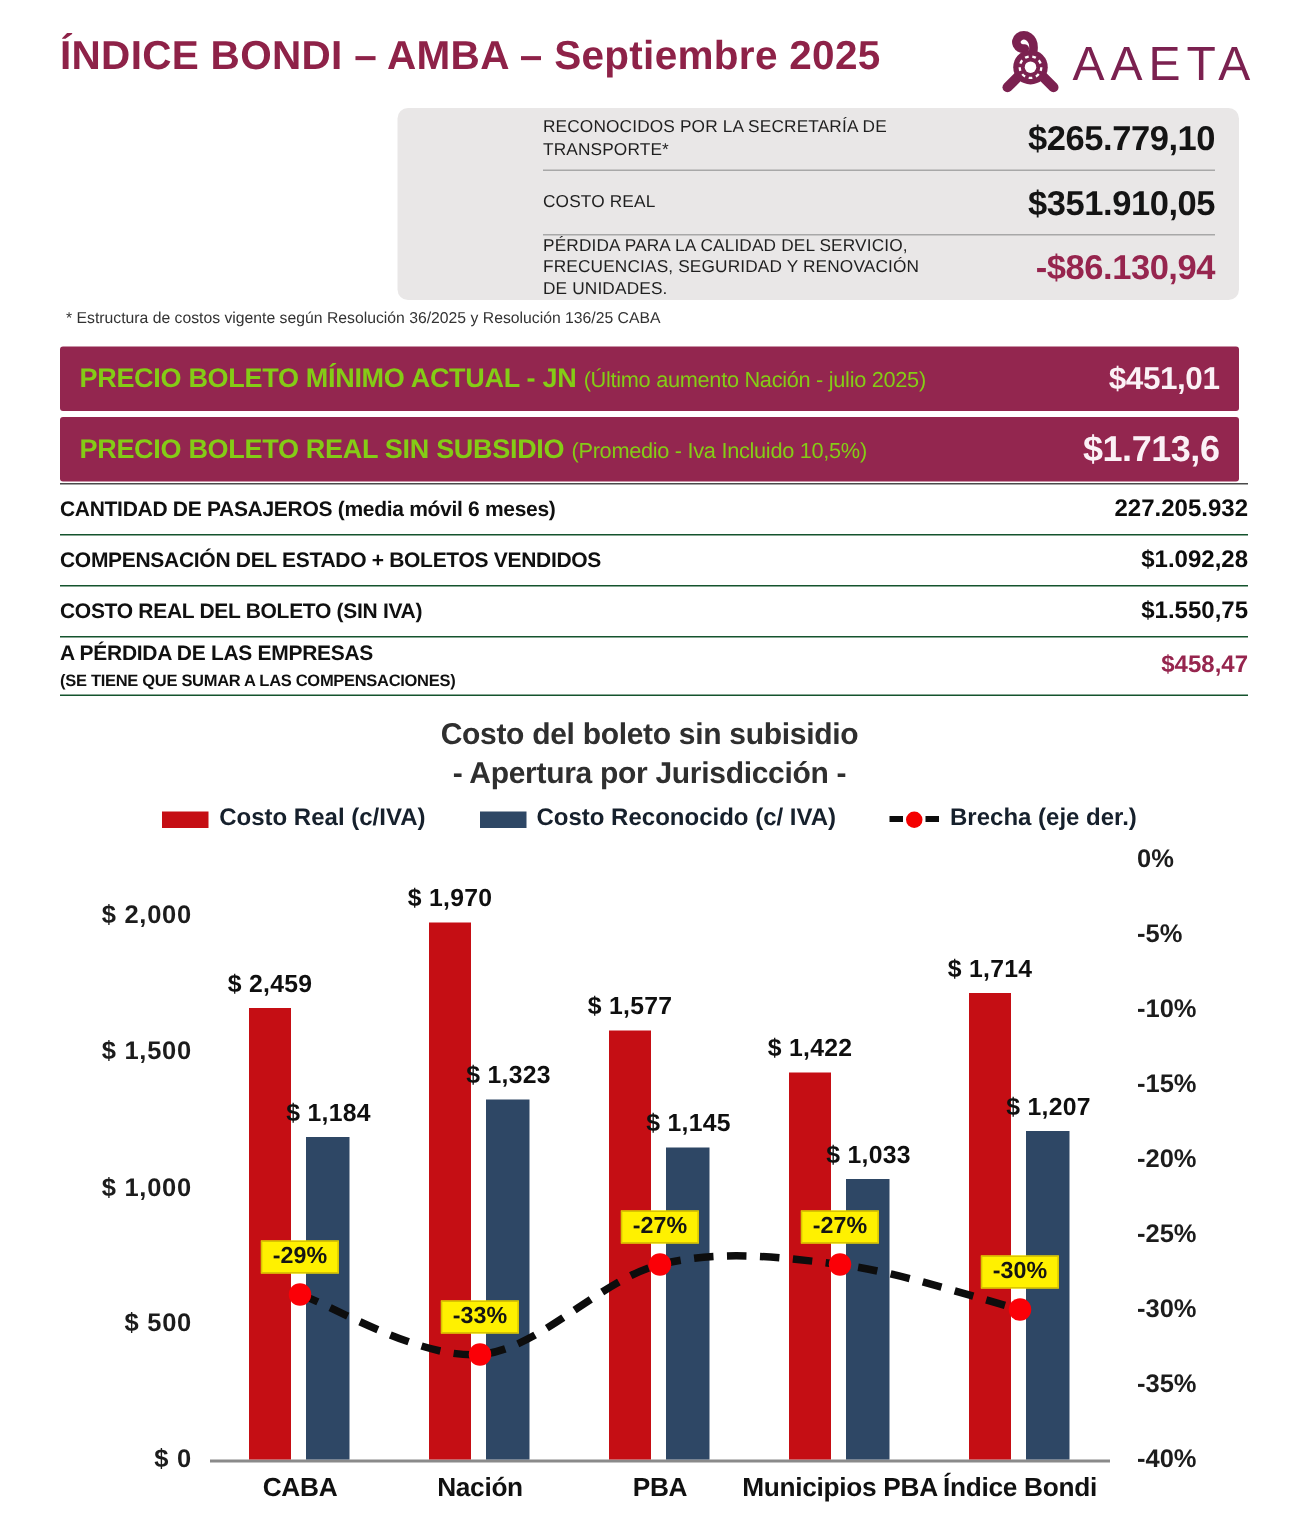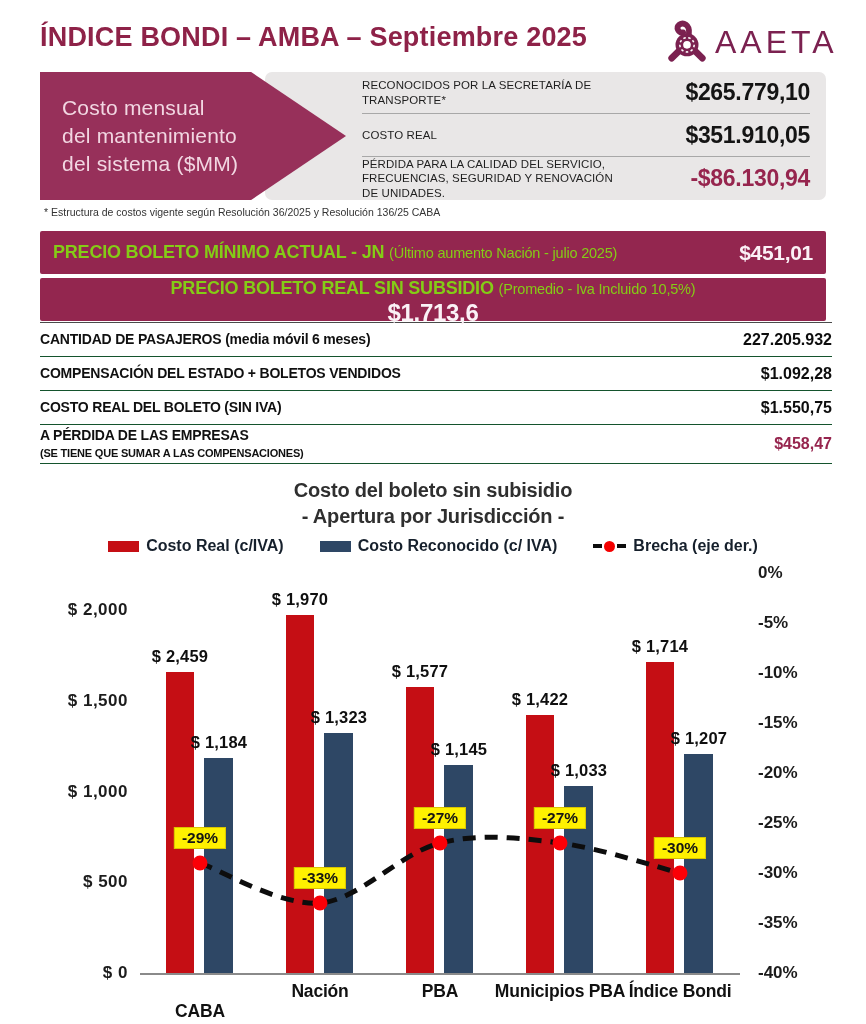--- a/index.html
+++ b/index.html
@@ -113,13 +113,6 @@
     <div class="gp-row">
       <span class="gp-label">PÉRDIDA PARA LA CALIDAD DEL SERVICIO, FRECUENCIAS, SEGURIDAD Y RENOVACIÓN DE UNIDADES.</span>
       <span class="gp-value neg">-$86.130,94</span>
-    </div>
-  </div>
-  <div class="arrow-box">
-    <div class="arrow-text">
-      <div>Costo mensual</div>
-      <div>del mantenimiento</div>
-      <div>del sistema ($MM)</div>
     </div>
   </div>
   <div class="footnote">* Estructura de costos vigente según Resolución 36/2025 y Resolución 136/25 CABA</div>

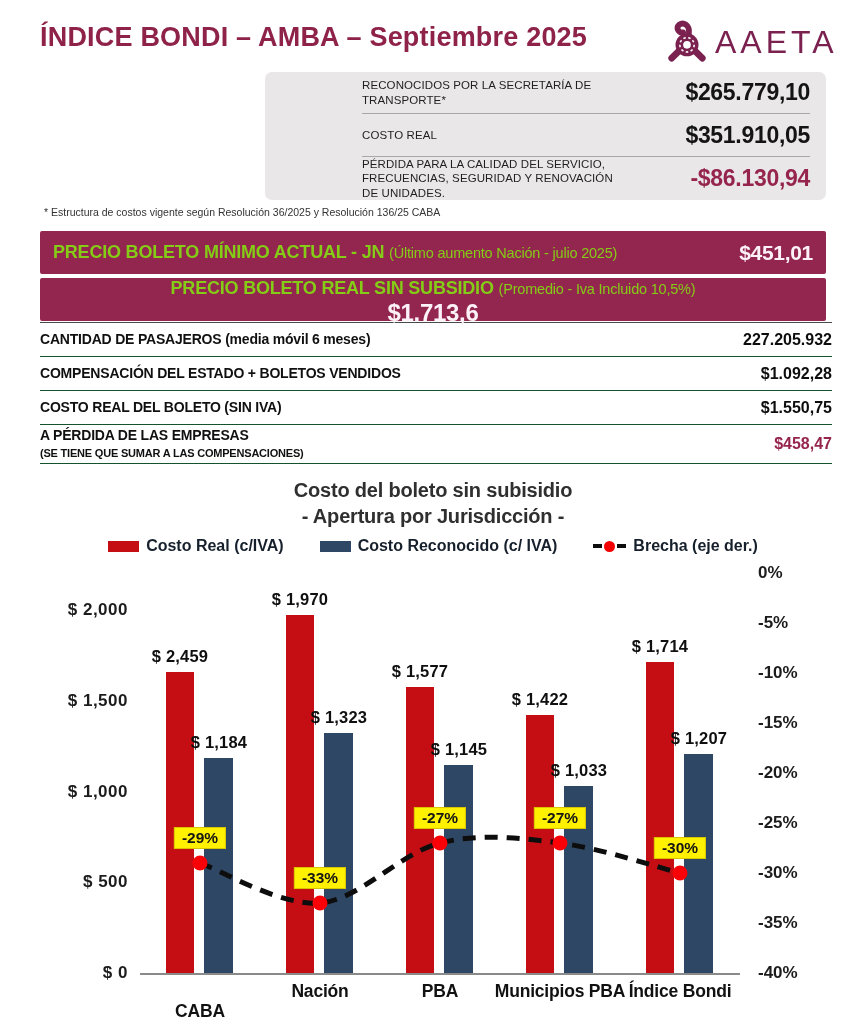--- a/index.html
+++ b/index.html
@@ -32,7 +32,7 @@
   .pbar{position:absolute;left:40px;width:786px;height:43px;background:#93264F;border-radius:2px;
         display:flex;align-items:center;justify-content:space-between;box-sizing:border-box;
         padding:0 13px;z-index:1;}
-  .pbar-1{top:231px;} .pbar-2{top:278px;flex-direction:column;}
+  .pbar-1{top:231px;} .pbar-2{top:278px;}
   .pbar-label{color:#84cc16;font-size:18px;font-weight:bold;letter-spacing:-.2px;white-space:nowrap;}
   .pbar-sub{font-size:14.5px;font-weight:normal;}
   .pbar-value{color:#FBF1F6;font-weight:bold;font-size:21px;letter-spacing:-.3px;}

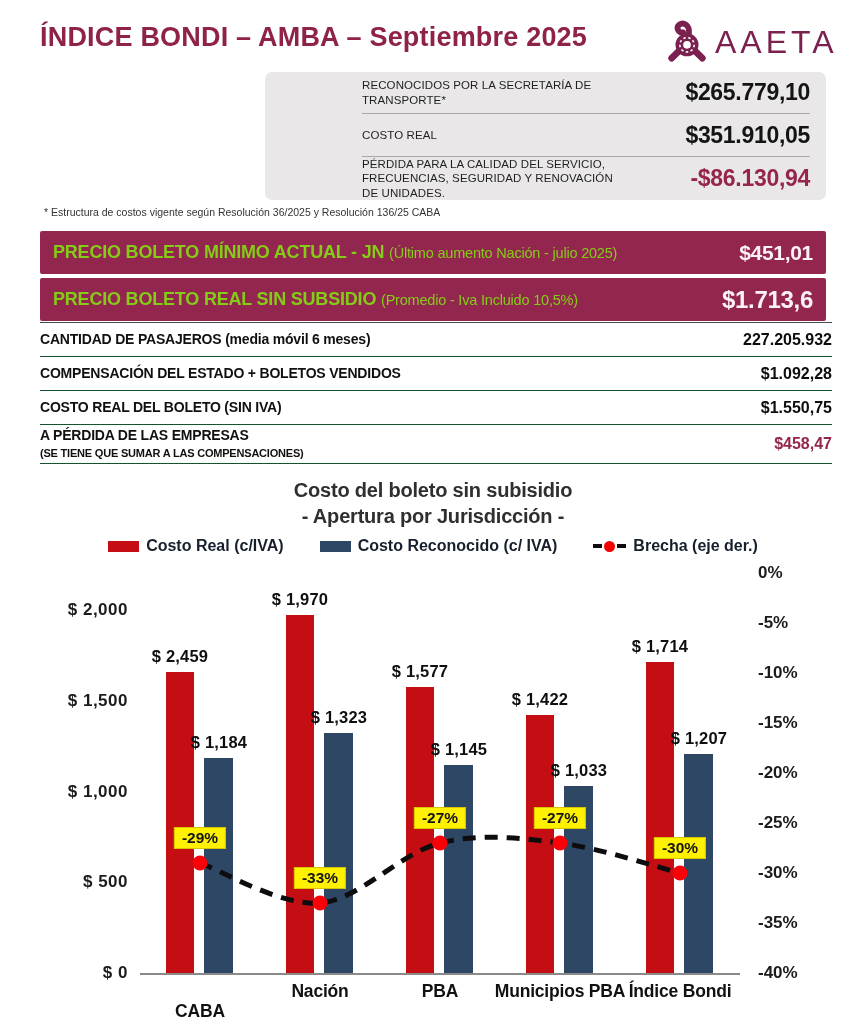--- a/index.html
+++ b/index.html
@@ -232,7 +232,7 @@
       <div class="ylab" style="left: 540px; top: 264px;">-30%</div>
     </div>
   <div id="categories">
-      <span style="left: 60px; margin-top: 20px;">CABA</span>
+      <span style="left: 60px;">CABA</span>
       <span style="left: 180px;">Nación</span>
       <span style="left: 300px;">PBA</span>
       <span style="left: 420px;">Municipios PBA</span>

